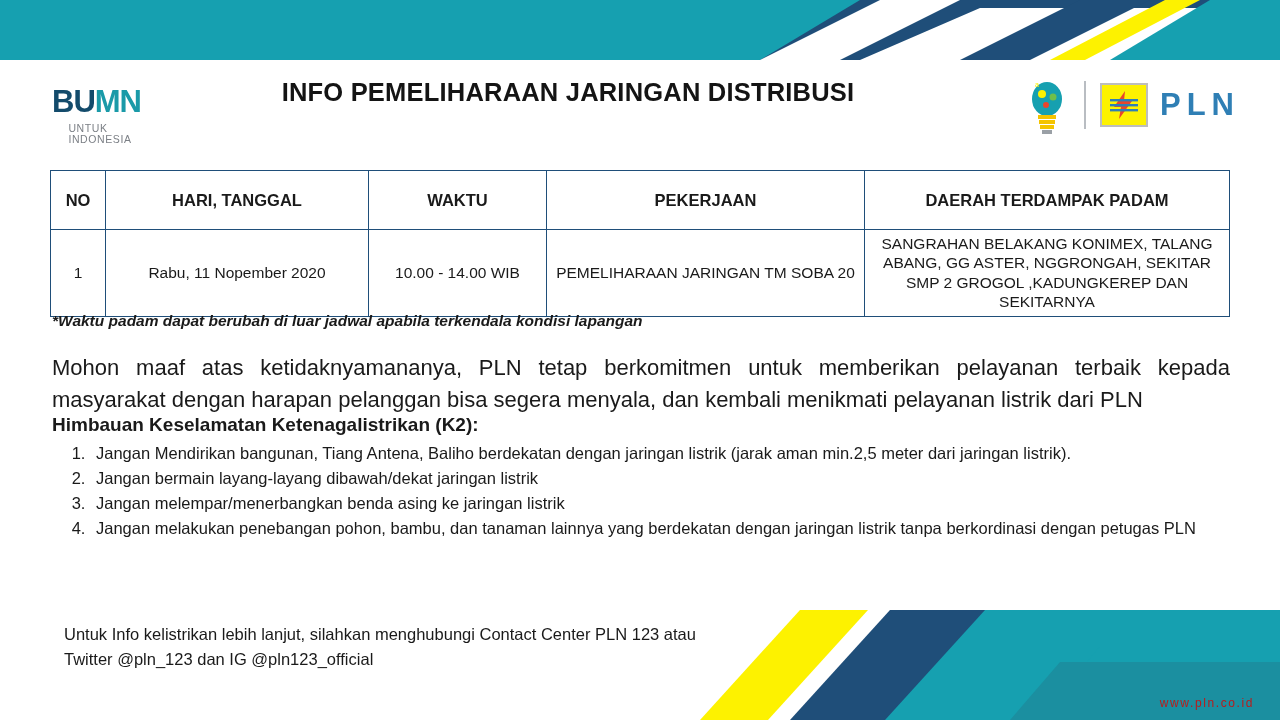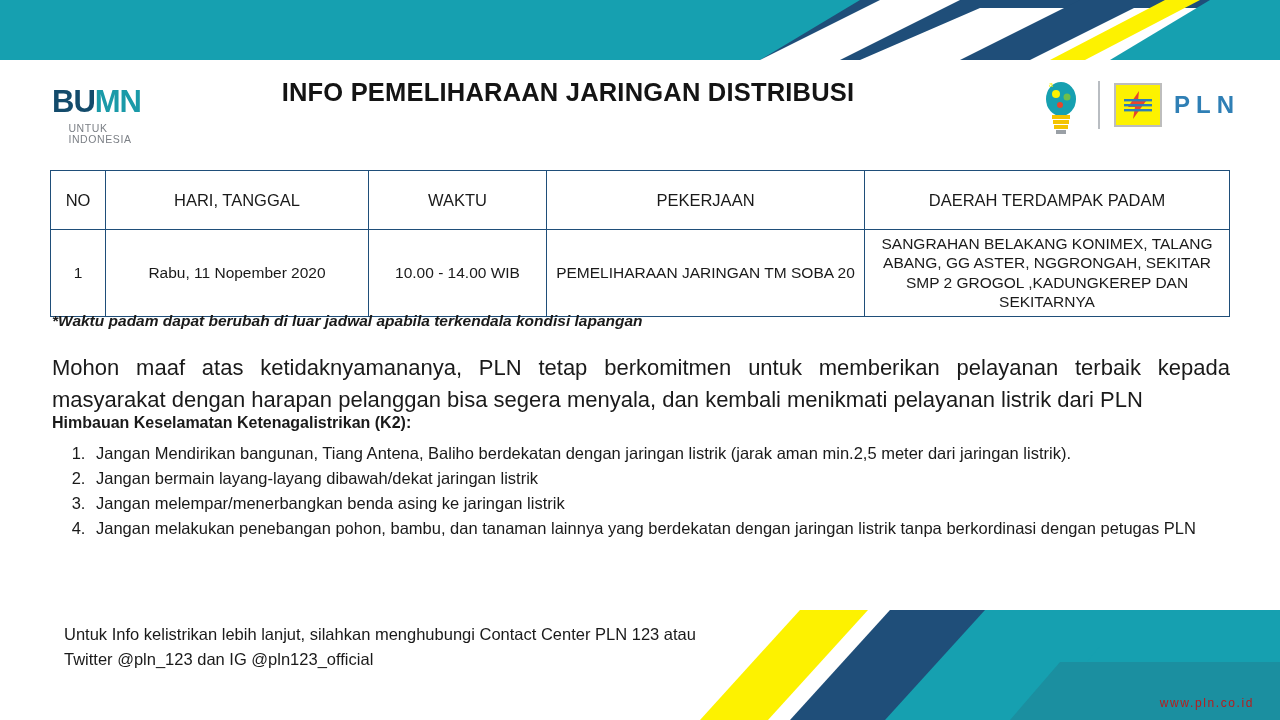--- a/index.html
+++ b/index.html
@@ -132,7 +132,7 @@
     margin-right: 12px;
   }
   .pln-text {
-    font-size: 24px;
+    font-size: 31px;
     font-weight: bold;
     color: #2f7fb5;
     letter-spacing: 6px;

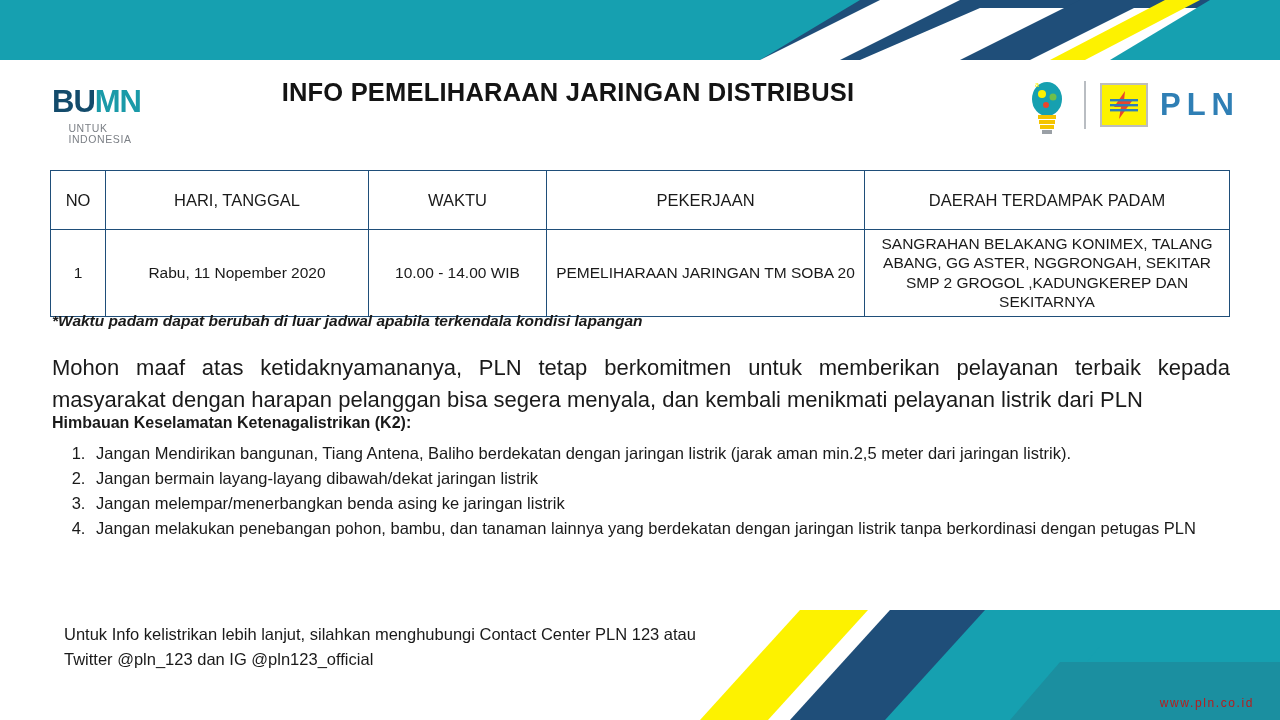--- a/index.html
+++ b/index.html
@@ -157,7 +157,7 @@
   }
   table.schedule th {
     font-size: 16.5px;
-    font-weight: normal;
+    font-weight: bold;
     height: 50px;
   }
   table.schedule td {

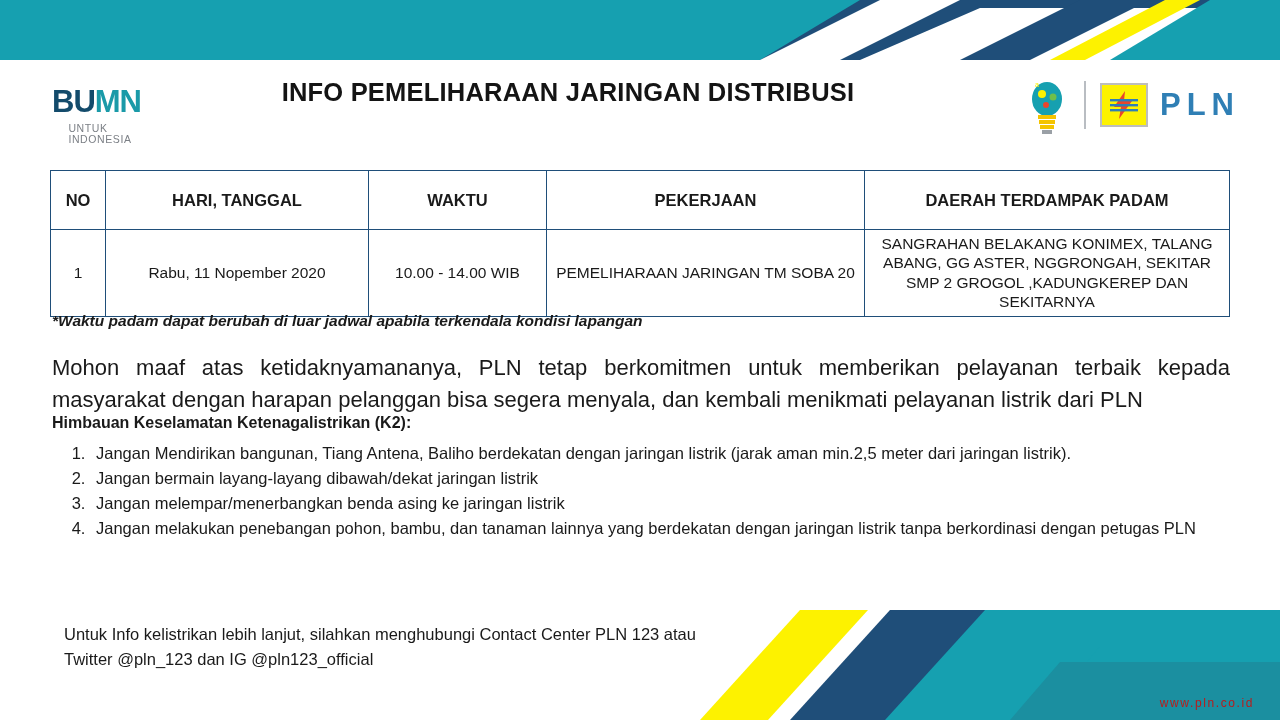--- a/index.html
+++ b/index.html
@@ -194,7 +194,7 @@
     position: absolute;
     left: 52px;
     top: 414px;
-    font-size: 16px;
+    font-size: 19px;
     font-weight: bold;
   }
   ol.k2-list {

